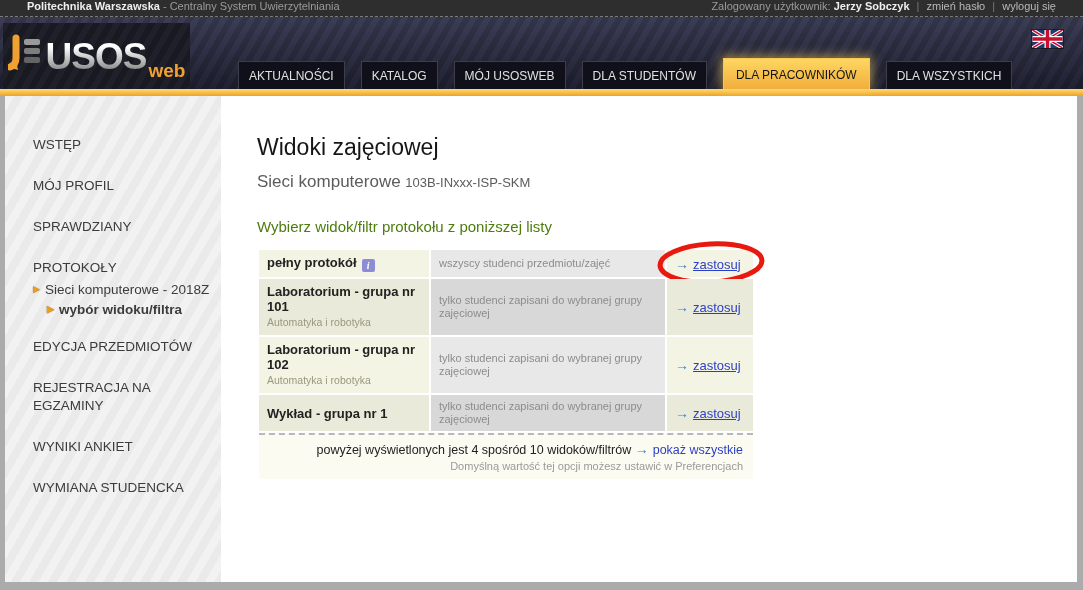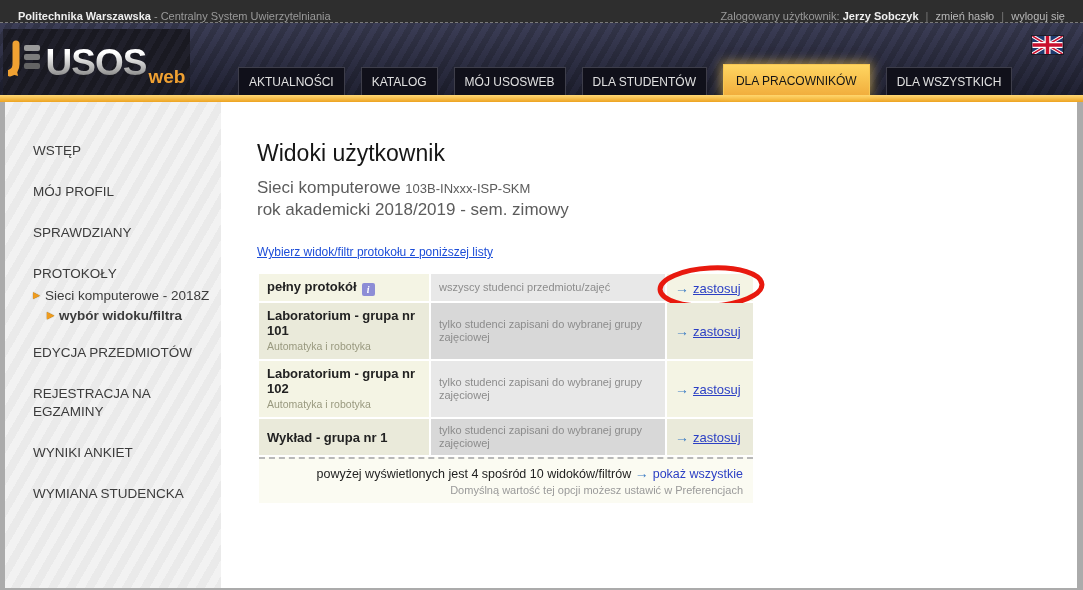--- a/index.html
+++ b/index.html
@@ -11,9 +11,9 @@
   }
   
   .topbar {
-    height:23px; background:#2e2e2e; border-bottom:1px dashed #7a7a7a;
-    display:flex; justify-content:space-between; align-items:flex-end;
-    padding:0 18px; font-size:11px; color:#9a9a9a; white-space:nowrap;
+    height:17px; background:#2e2e2e; border-bottom:1px dashed #7a7a7a;
+    display:flex; justify-content:space-between; align-items:flex-start;
+    padding:0 27px; font-size:11px; color:#9a9a9a; white-space:nowrap;
   }
   .topbar .white-bold { color:#efefef; font-weight:bold; }
   .topbar a { color:#b8b8b8; text-decoration:none; cursor:pointer;margin-top:8px; }

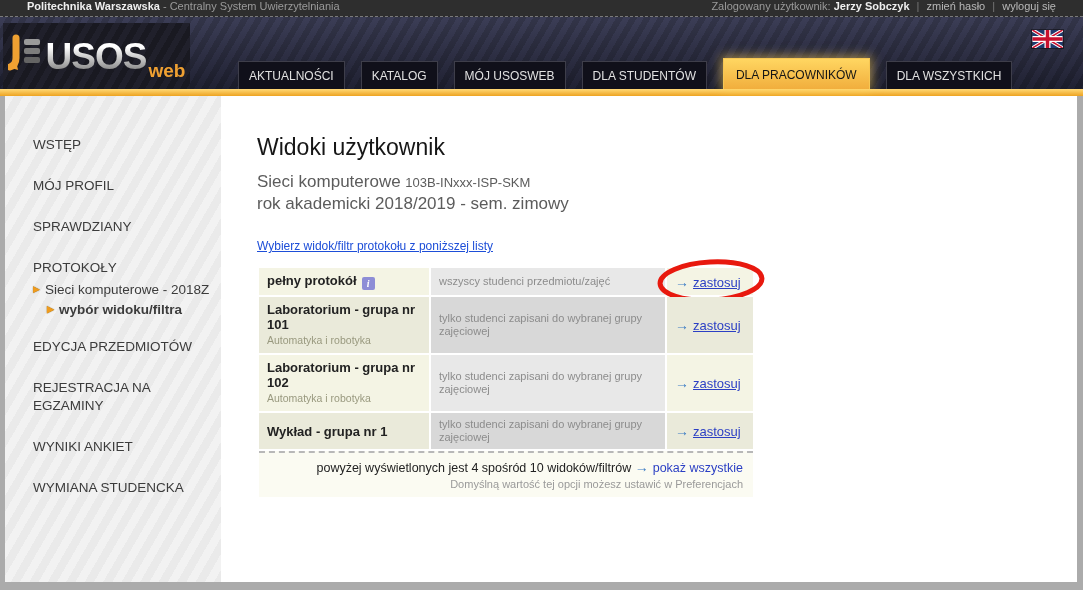--- a/index.html
+++ b/index.html
@@ -177,7 +177,7 @@
   </div>
 
   <div class="content">
-    <h1 class="page-title">Widoki użytkownik</h1>
+    <h1 class="page-title">Widoki zajęciowej</h1>
     <div class="subtitle">
       <span>Sieci komputerowe</span>
       <span class="code">103B-INxxx-ISP-SKM</span>

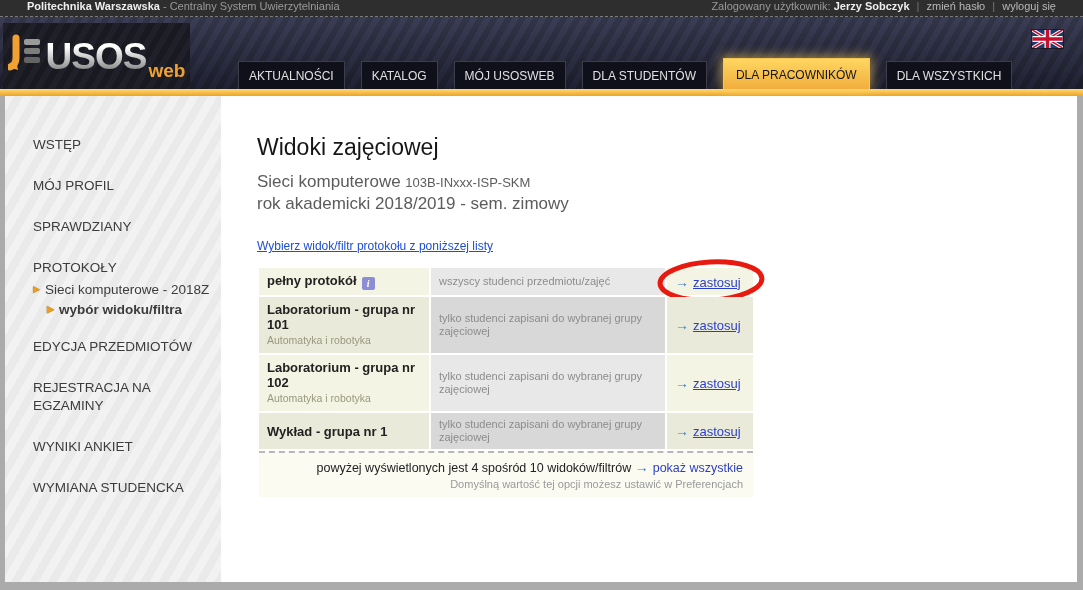--- a/index.html
+++ b/index.html
@@ -182,7 +182,6 @@
       <span>Sieci komputerowe</span>
       <span class="code">103B-INxxx-ISP-SKM</span>
     </div>
-    <div class="subtitle">rok akademicki 2018/2019 - sem. zimowy</div>
 
     <div class="red-heading">Wybierz widok/filtr protokołu z poniższej listy</div>
 

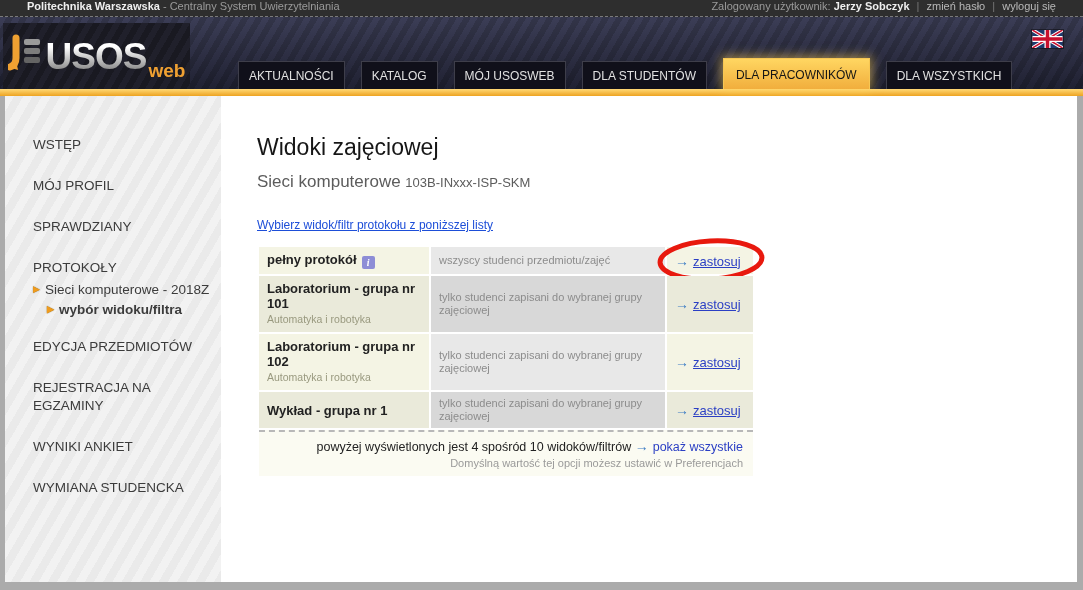--- a/index.html
+++ b/index.html
@@ -70,7 +70,7 @@
   .page-title { font-size:23px; font-weight:normal; color:#161616; margin:0 0 10px; }
   .subtitle { font-size:17px; color:#5c5c5c; line-height:21px; }
   .subtitle .code { font-size:13px; }
-  .red-heading { margin-top:25px; color:#1d4ed8; font-size:12px;text-decoration:underline; }
+  .red-heading { margin-top:25px; color:#4d7c0f; font-size:15px; }
 
   
   .views-table { margin-top:13px; border-collapse:separate; border-spacing:2px; }

